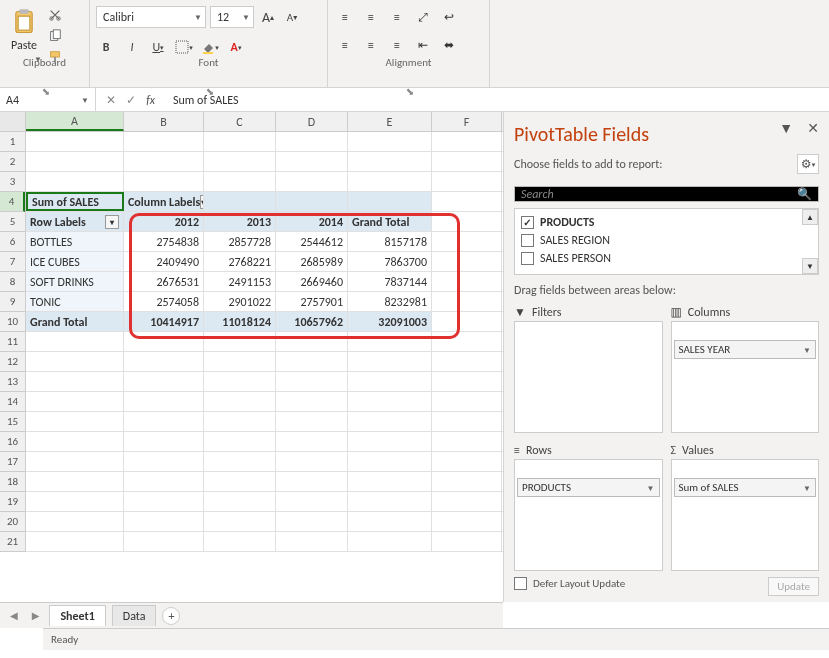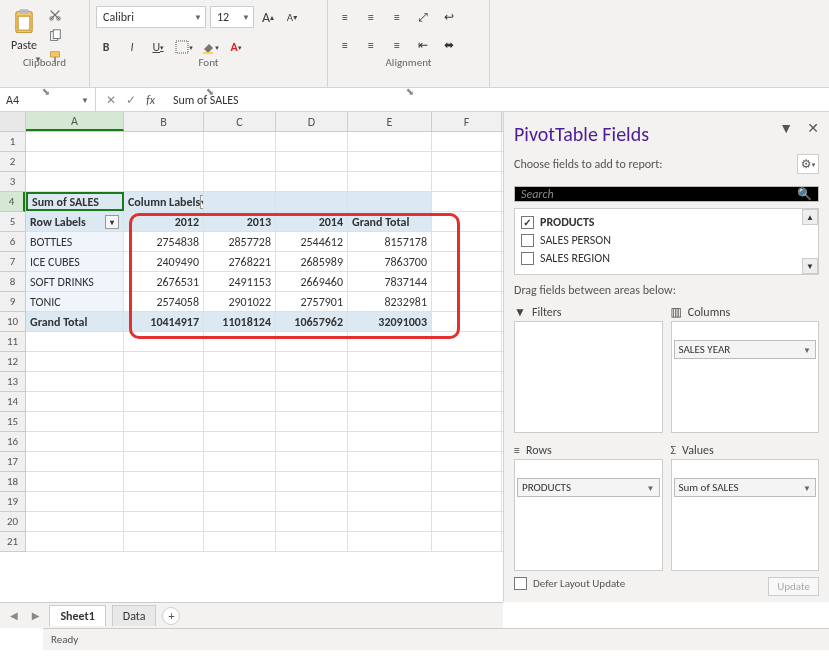--- a/index.html
+++ b/index.html
@@ -62,7 +62,7 @@
 
 
 .panel { flex:1; background:#f3f2f1; border-left:1px solid #d4d4d4; display:flex; flex-direction:column; padding:6px 10px; position:relative;}
-.panel-title { font-size:20px; color:#4c1d95; padding:4px 0 8px;}
+.panel-title { font-size:20px; color:#c2410c; padding:4px 0 8px;}
 .panel-close { position:absolute; right:10px; top:8px; font-size:14px; color:#555;}
 .panel-min { position:absolute; right:36px; top:8px; font-size:14px; color:#555;}
 .sub { font-size:12px; color:#555; margin-bottom:12px; display:flex; align-items:center; justify-content:space-between;}

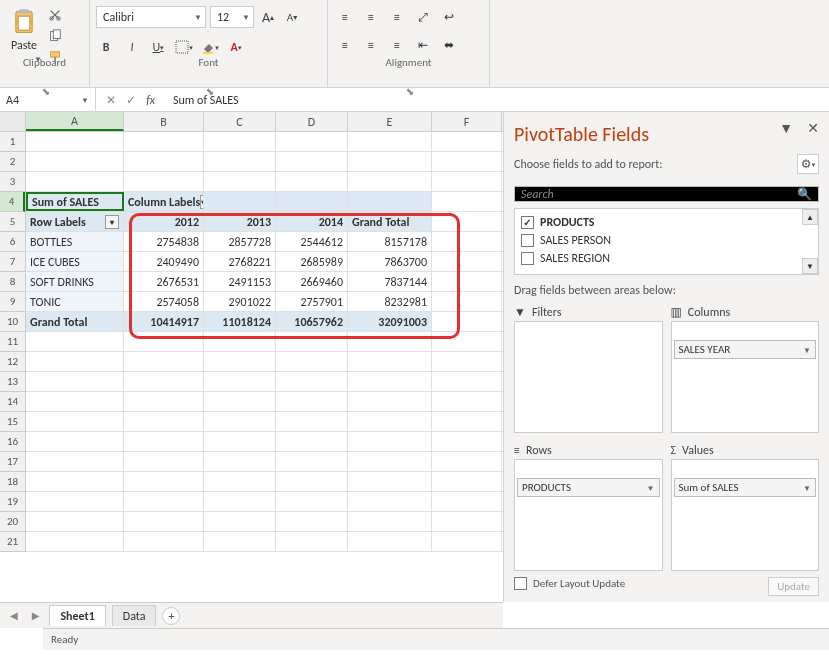--- a/index.html
+++ b/index.html
@@ -447,11 +447,11 @@
         </div>
         <div class="fld">
           <div class="chk"></div>
-          <span>SALES PERSON</span>
+          <span>SALES REGION</span>
         </div>
         <div class="fld">
           <div class="chk"></div>
-          <span>SALES REGION</span>
+          <span>SALES PERSON</span>
         </div>
       </div>
     <div class="areas-hint">Drag fields between areas below:</div>

